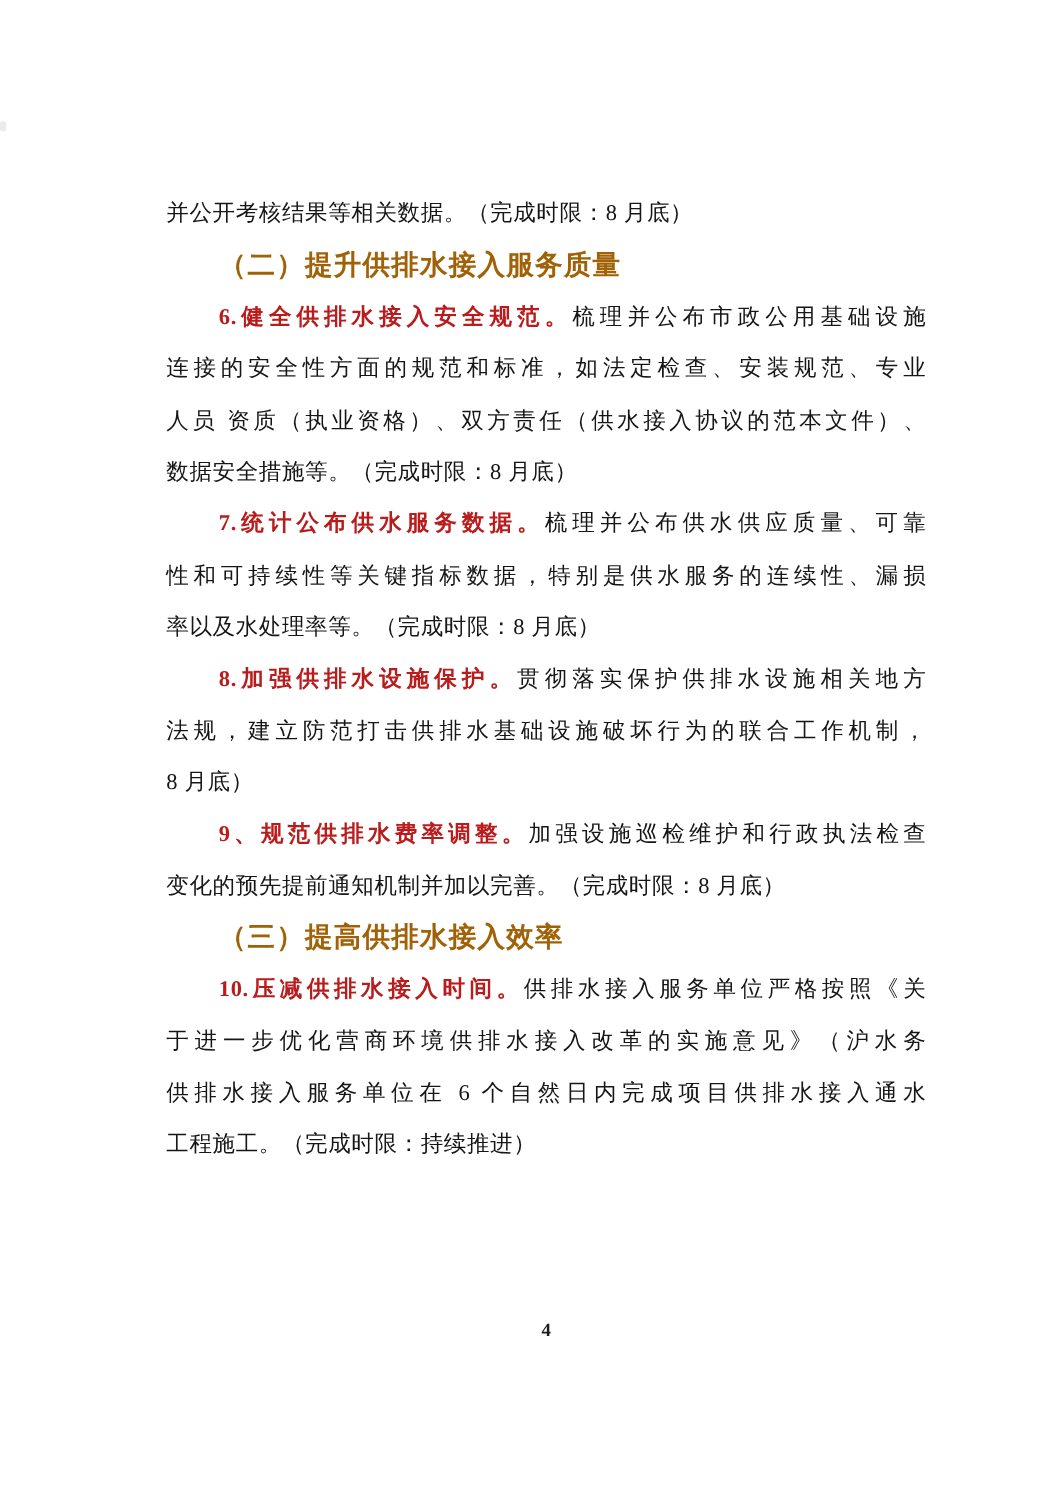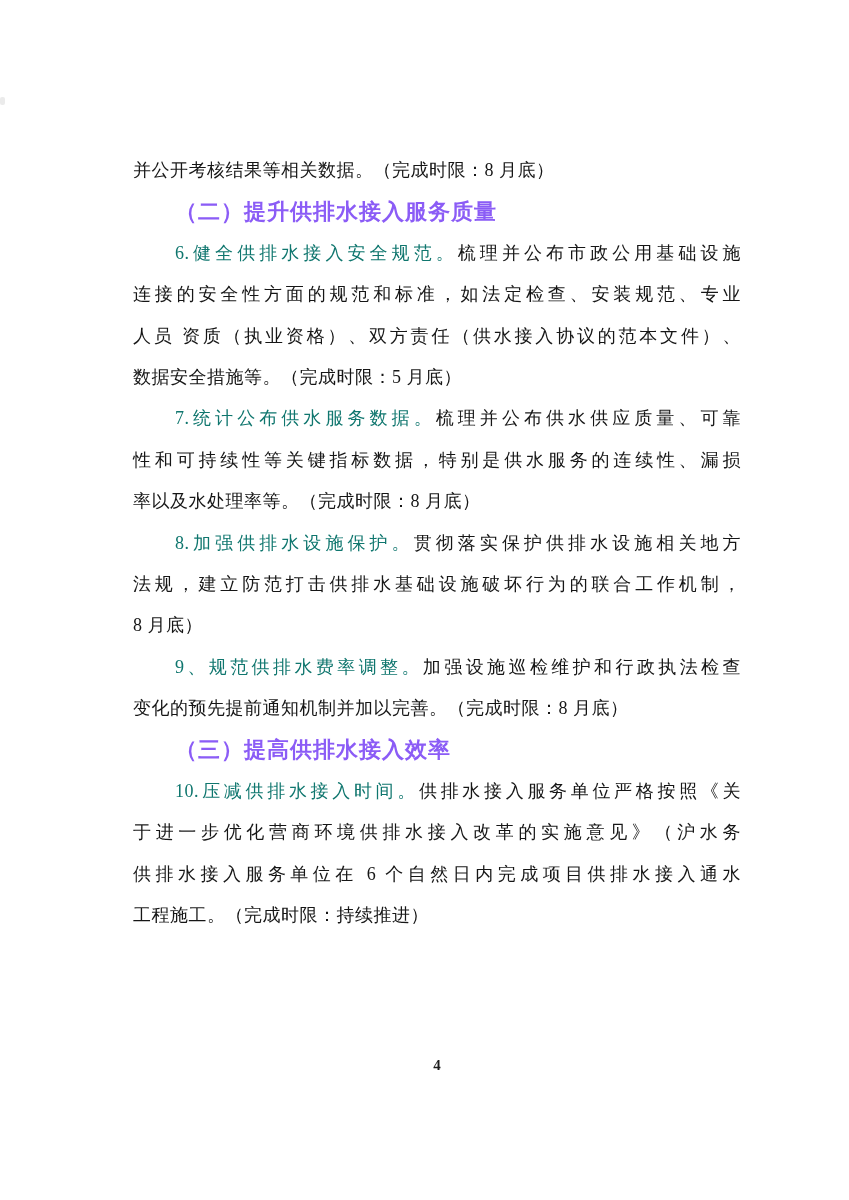--- a/index.html
+++ b/index.html
@@ -54,7 +54,7 @@
   .heading {
     font-weight: 700;
     font-size: 22px;
-    color: #8b5cf6;
+    color: #a16207;
     letter-spacing: 1px;
   }
   .b {

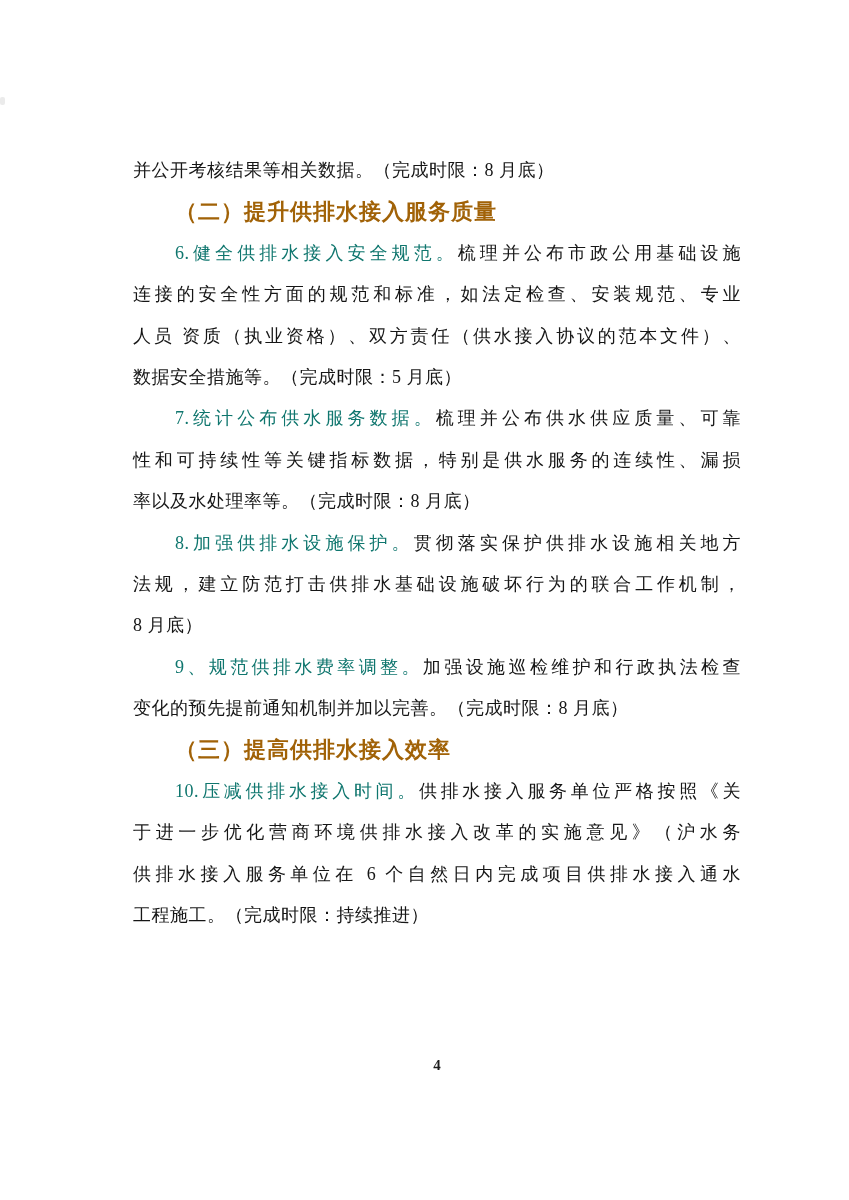--- a/index.html
+++ b/index.html
@@ -58,8 +58,8 @@
     letter-spacing: 1px;
   }
   .b {
-    font-weight: 400;
-    color: #0f766e;
+    font-weight: 700;
+    color: #b91c1c;
   }
   .page-number {
     position: absolute;

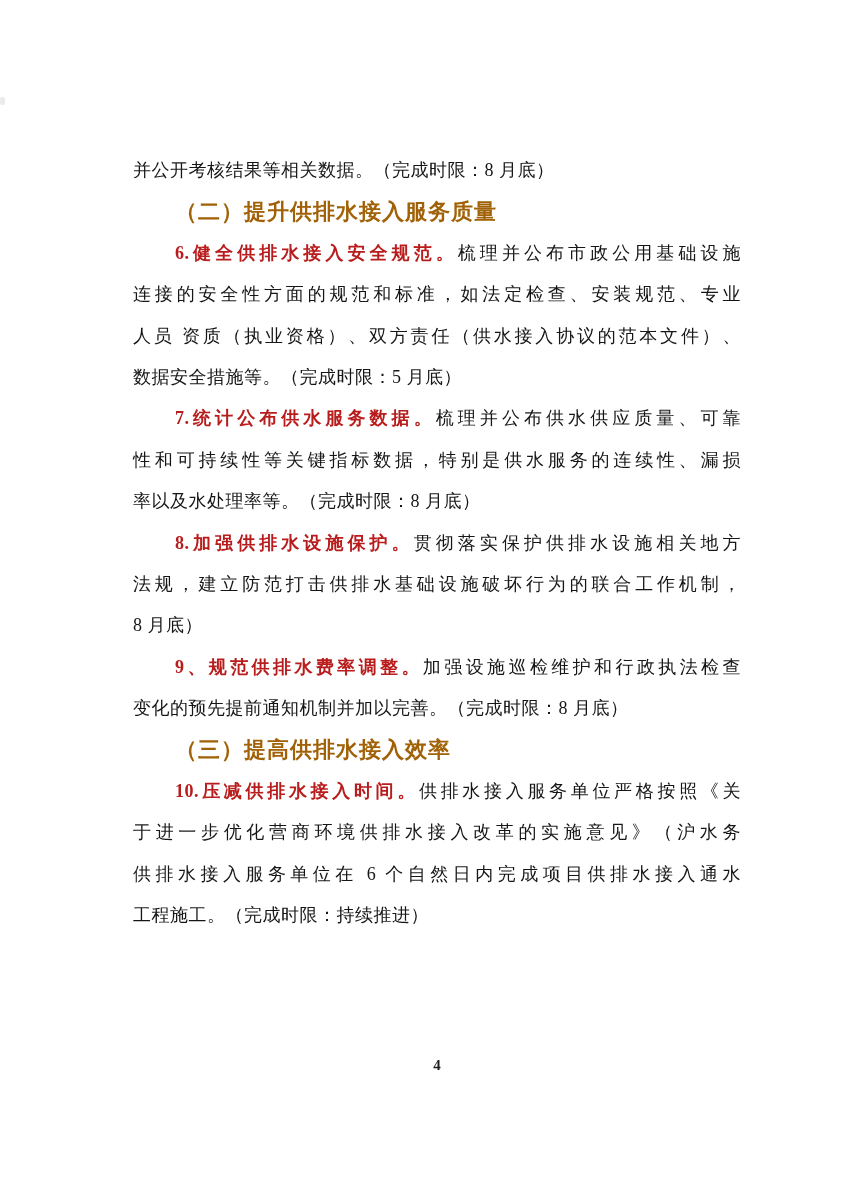--- a/index.html
+++ b/index.html
@@ -87,7 +87,7 @@
     <div class="line indent j"><span class="b">6.健全供排水接入安全规范。</span><span>梳理并公布市政公用基础设施</span></div>
     <div class="line j"><span>连接的安全性方面的规范和标准，如法定检查、安装规范、专业</span></div>
     <div class="line j"><span>人员 资质（执业资格）、双方责任（供水接入协议的范本文件）、</span></div>
-    <div class="line"><span>数据安全措施等。（完成时限：5 月底）</span></div>
+    <div class="line"><span>数据安全措施等。（完成时限：8 月底）</span></div>
 
     <div class="line indent j"><span class="b">7.统计公布供水服务数据。</span><span>梳理并公布供水供应质量、可靠</span></div>
     <div class="line j"><span>性和可持续性等关键指标数据，特别是供水服务的连续性、漏损</span></div>

